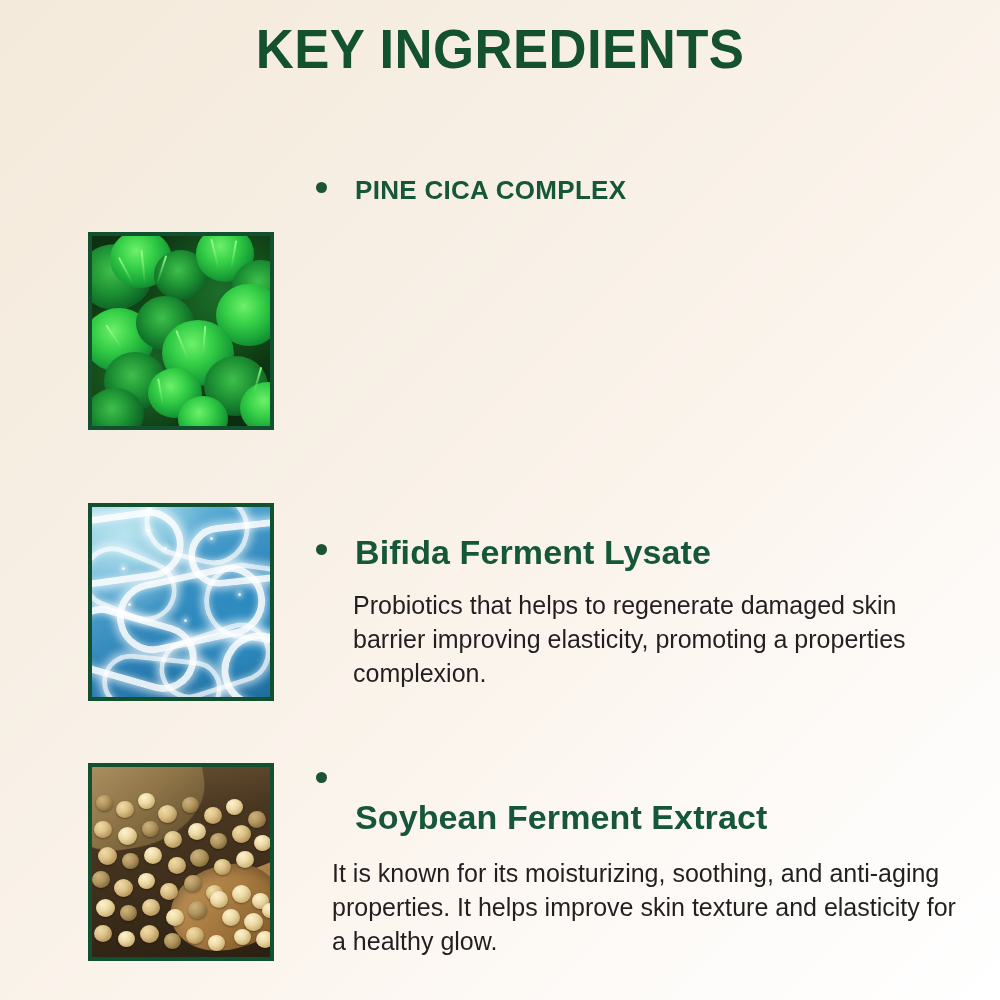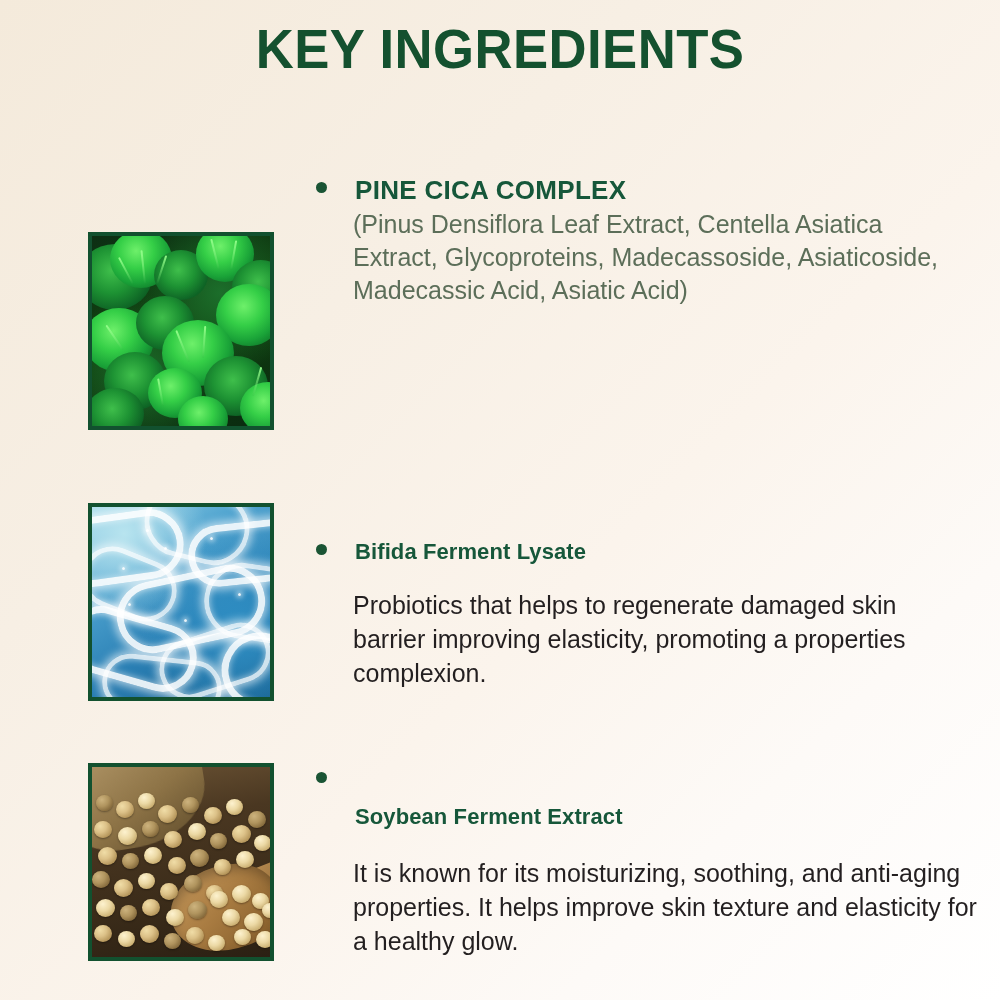--- a/index.html
+++ b/index.html
@@ -228,7 +228,6 @@
 
   <div class="bullet" style="left:316px; top:182px;"></div>
   <div class="txt head caps" style="left:355px; top:174px; width:600px;">PINE CICA COMPLEX</div>
-  <div class="txt paren" style="left:353px; top:208px; width:612px;">(Pinus Densiflora Leaf Extract, Centella Asiatica Extract, Glycoproteins, Madecassoside, Asiaticoside, Madecassic Acid, Asiatic Acid)</div>
 
   <div class="thumb" style="left:88px; top:503px;">
     <div class="inner">

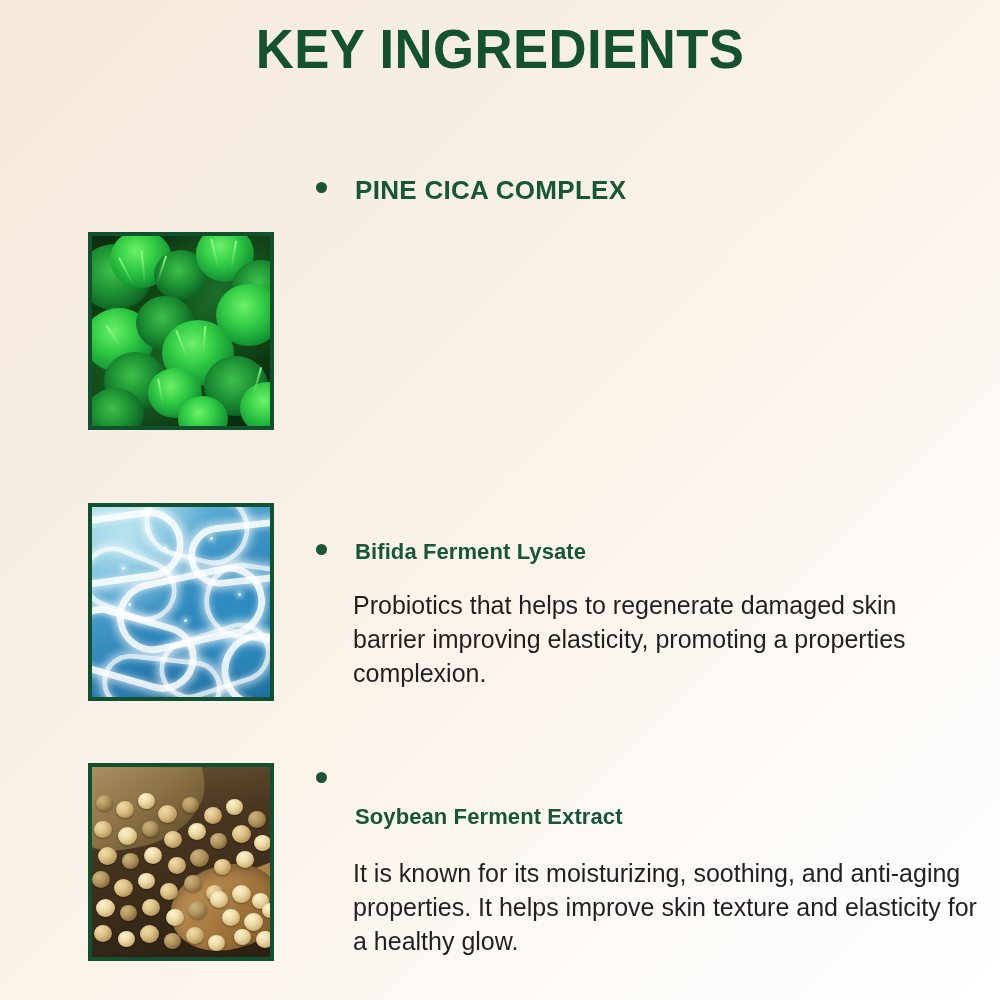--- a/index.html
+++ b/index.html
@@ -163,7 +163,7 @@
   }
   .txt { position: absolute; }
   .head {
-    font-size: 22px;
+    font-size: 34px;
     line-height: 32px;
     font-weight: 700;
     color: #16573a;

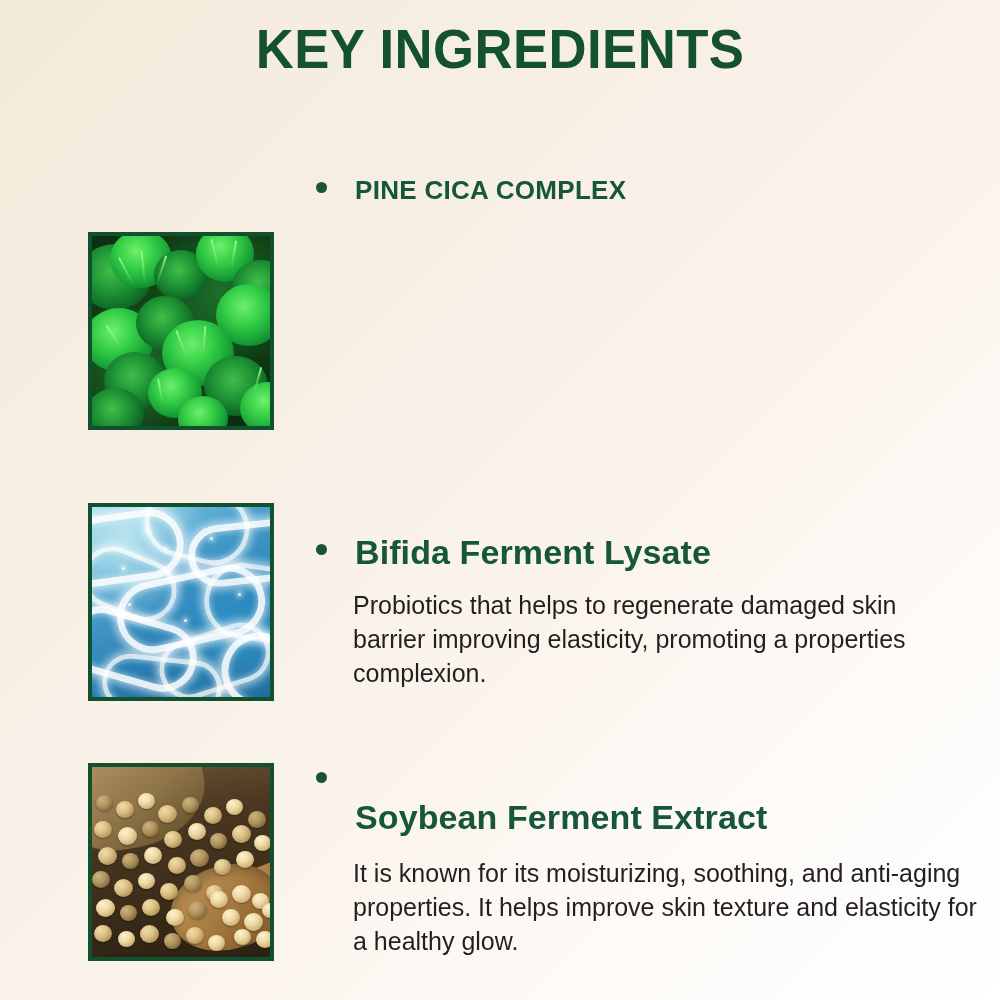--- a/index.html
+++ b/index.html
@@ -317,7 +317,7 @@
 
   <div class="bullet" style="left:316px; top:772px;"></div>
   <div class="txt head" style="left:355px; top:801px; width:600px;">Soybean Ferment Extract</div>
-  <div class="txt desc" style="left:353px; top:856px; width:625px;">It is known for its moisturizing, soothing, and anti-aging properties. It helps improve skin texture and elasticity for a healthy glow.</div>
+  <div class="txt desc" style="left:332px; top:856px; width:625px;">It is known for its moisturizing, soothing, and anti-aging properties. It helps improve skin texture and elasticity for a healthy glow.</div>
 
 </div>
 

